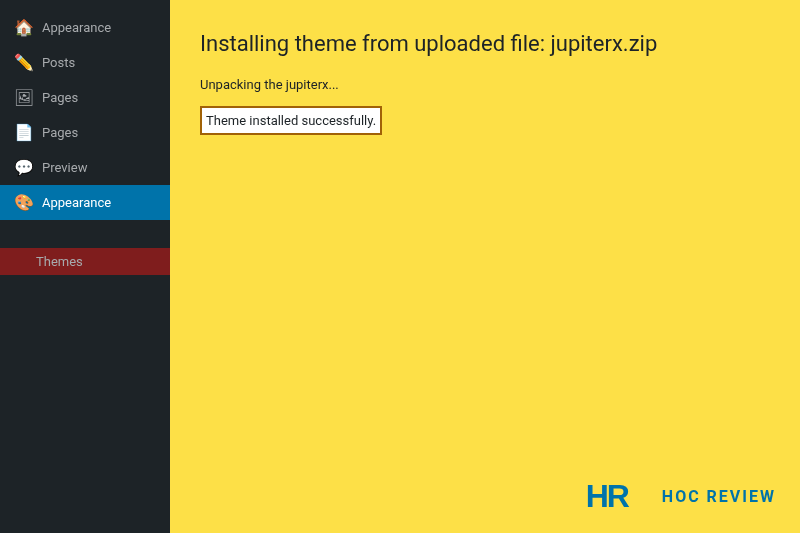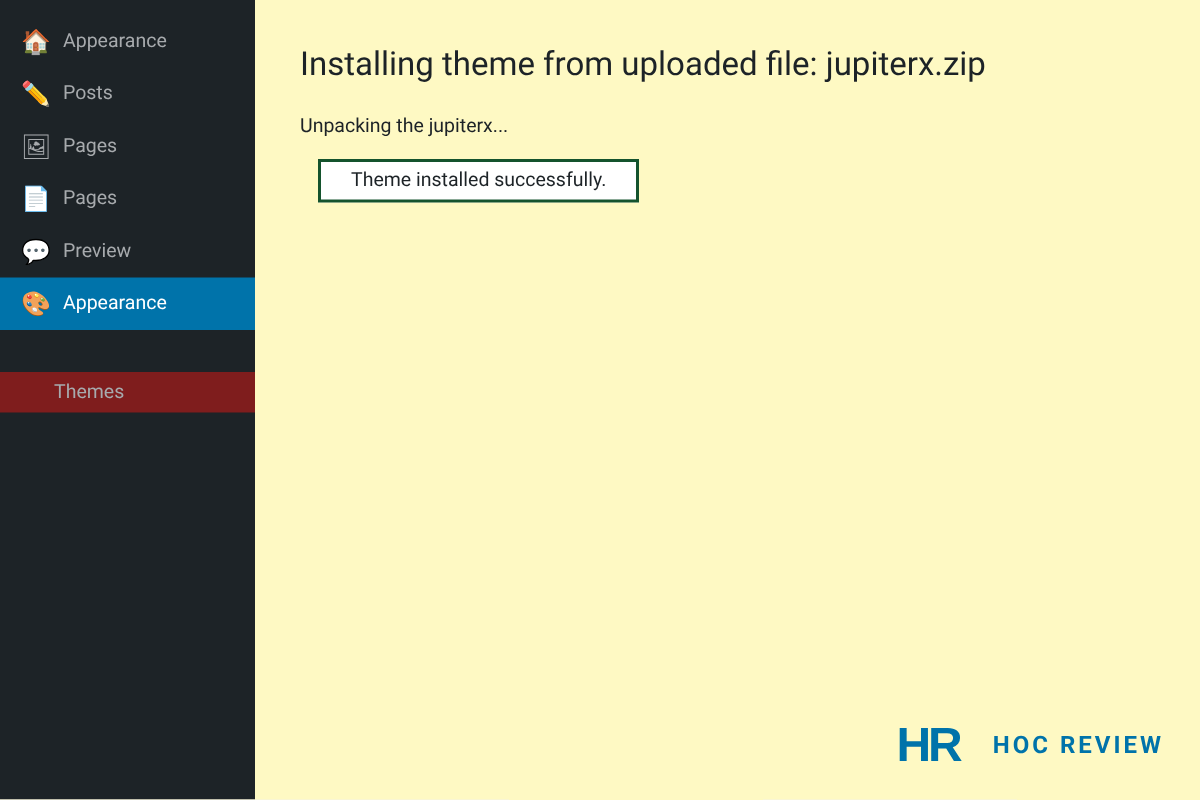--- a/index.html
+++ b/index.html
@@ -64,7 +64,7 @@
     
     #main {
       flex: 1;
-      background: #fef9c3;
+      background: #fde047;
       padding: 30px 30px 20px 30px;
       position: relative;
     }

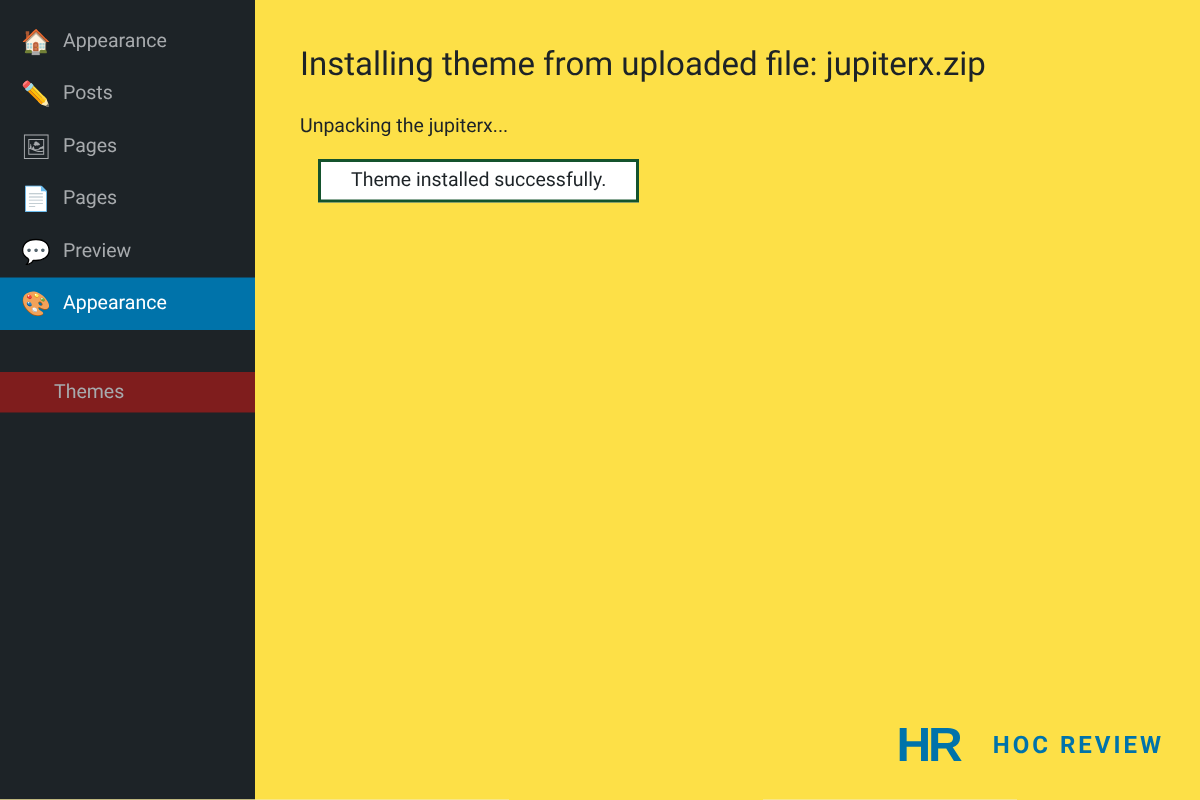--- a/index.html
+++ b/index.html
@@ -85,9 +85,9 @@
 
     .success-box {
       display: inline-block;
-      border: 2px solid #14532d;
-      padding: 5px 20px;
-      margin: 8px 0 14px 12px;
+      border: 2px solid #a16207;
+      padding: 5px 4px;
+      margin: 8px 0 14px 0;
       font-size: 13px;
       color: #1d2327;
       background: #fff;

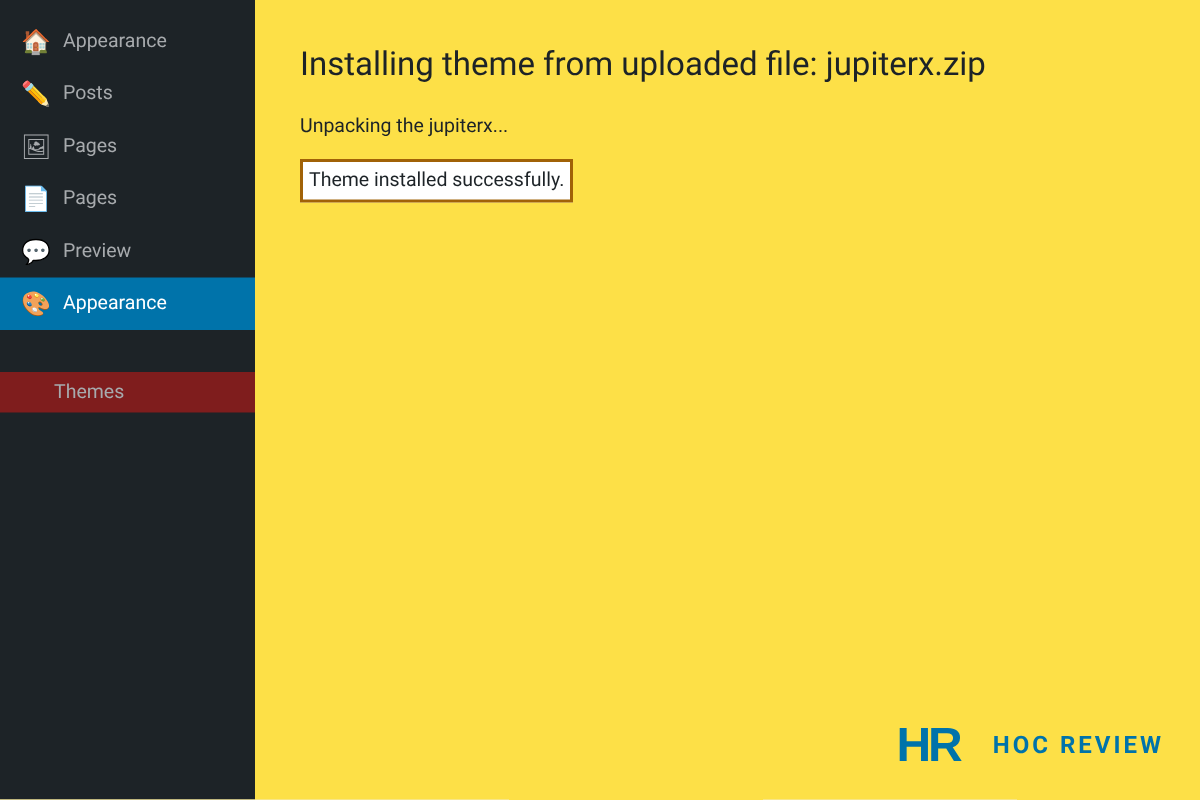--- a/index.html
+++ b/index.html
@@ -115,7 +115,7 @@
       right: 24px;
       display: flex;
       align-items: center;
-      gap: 4px;
+      gap: 16px;
     }
 
     .watermark-logo {

